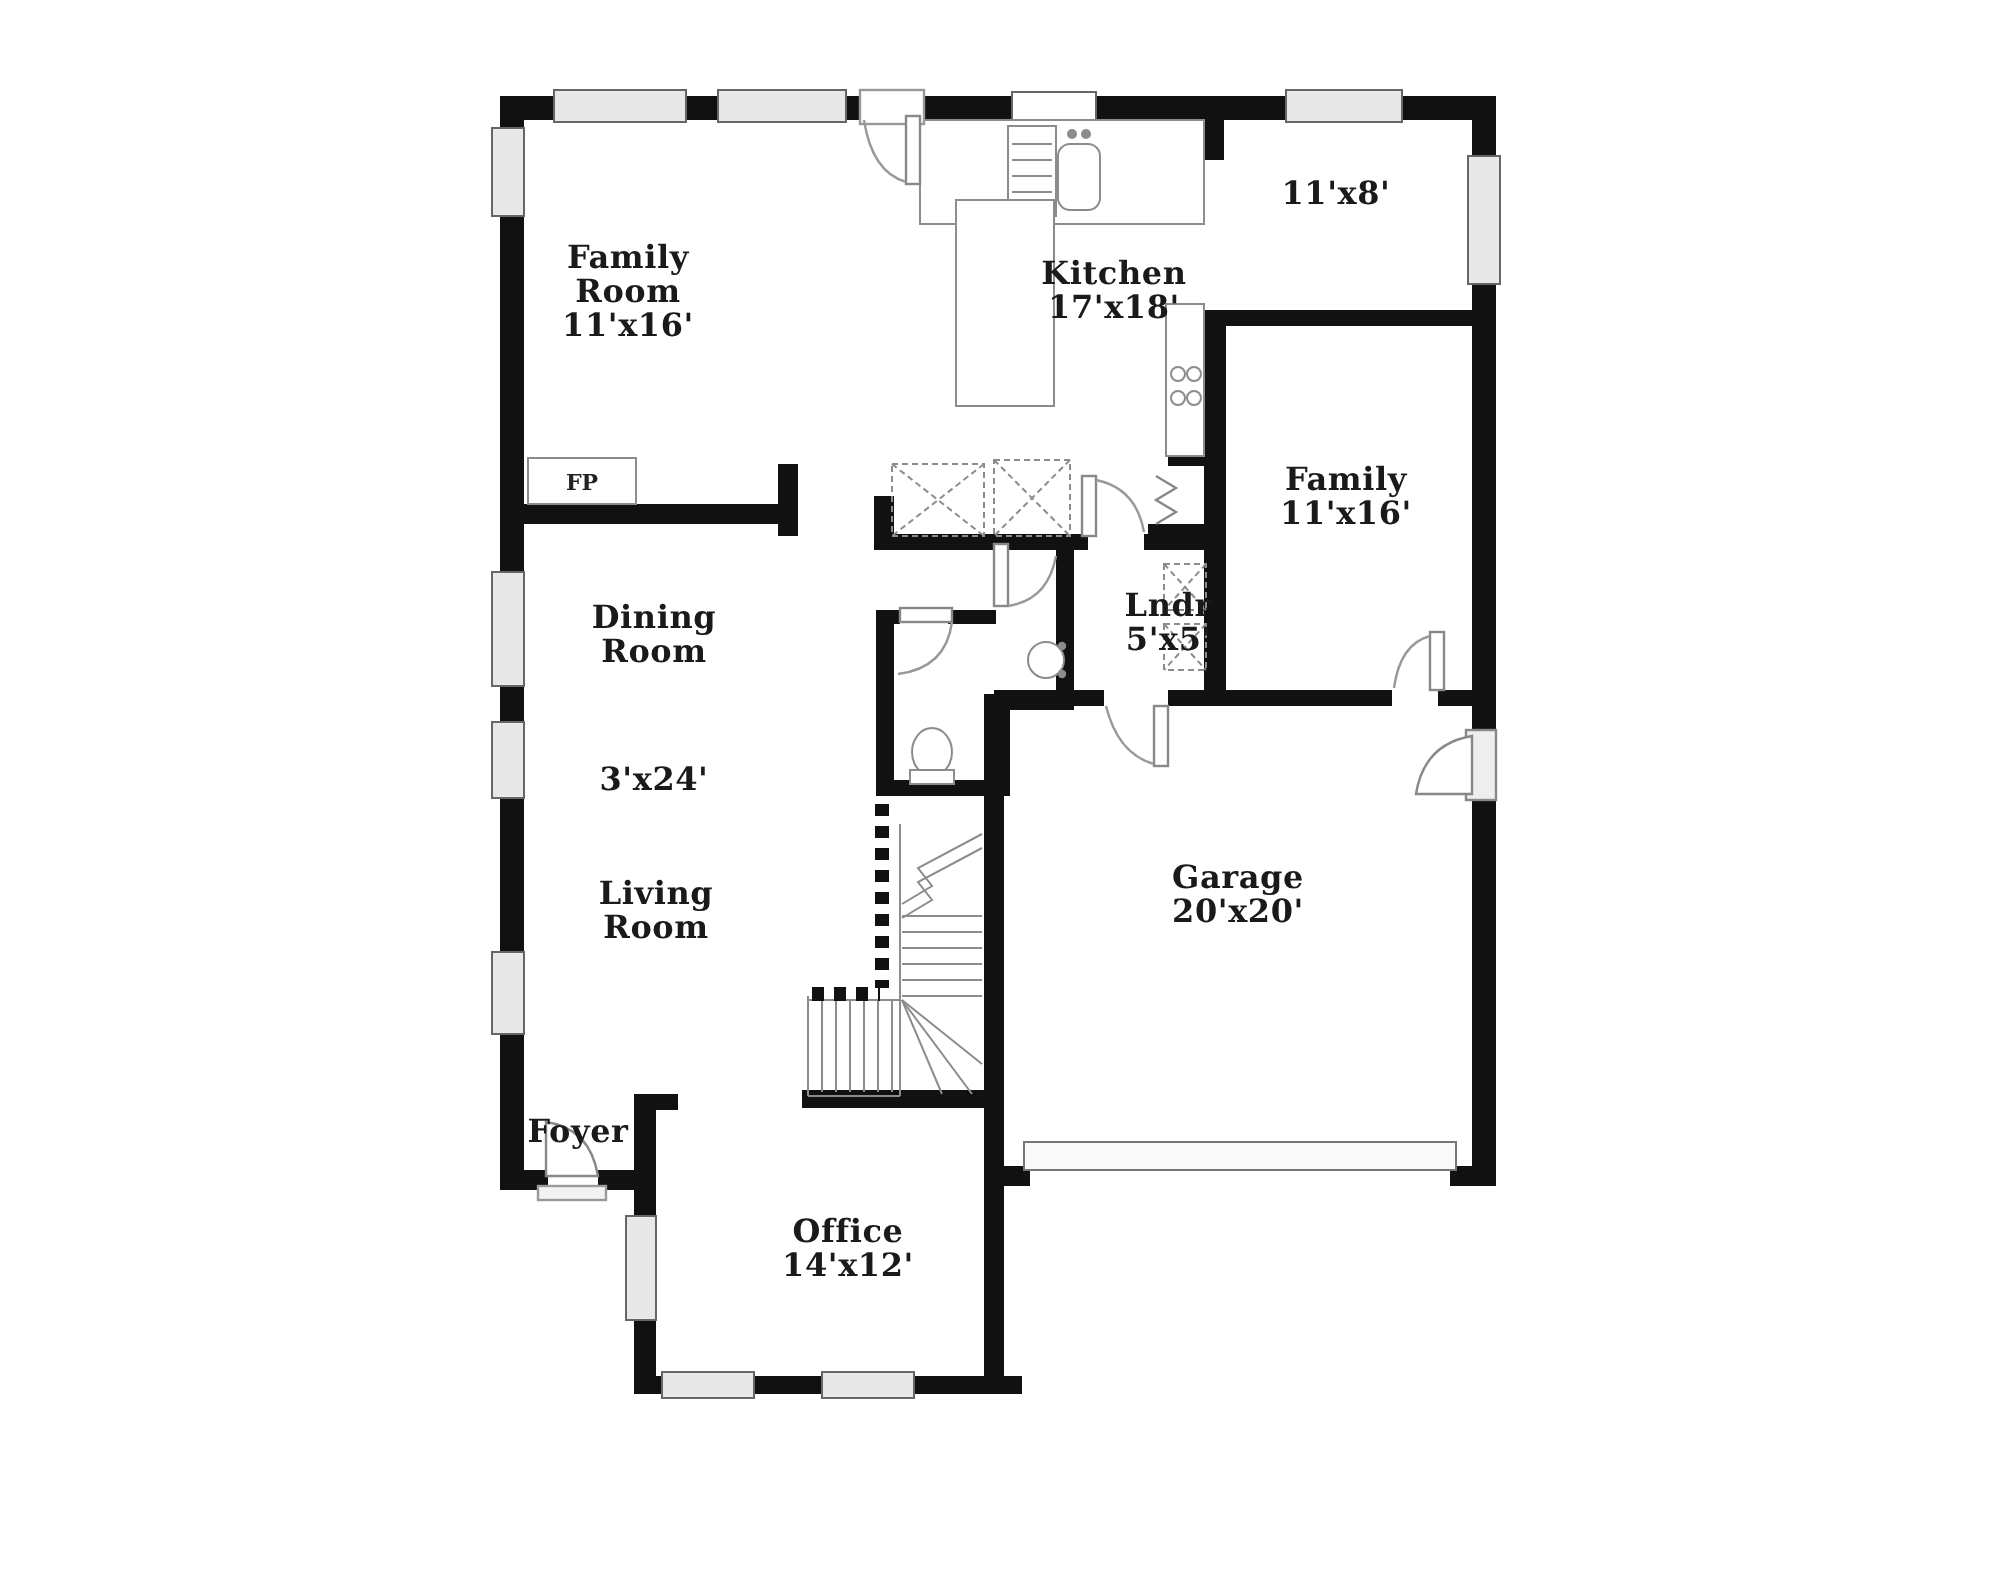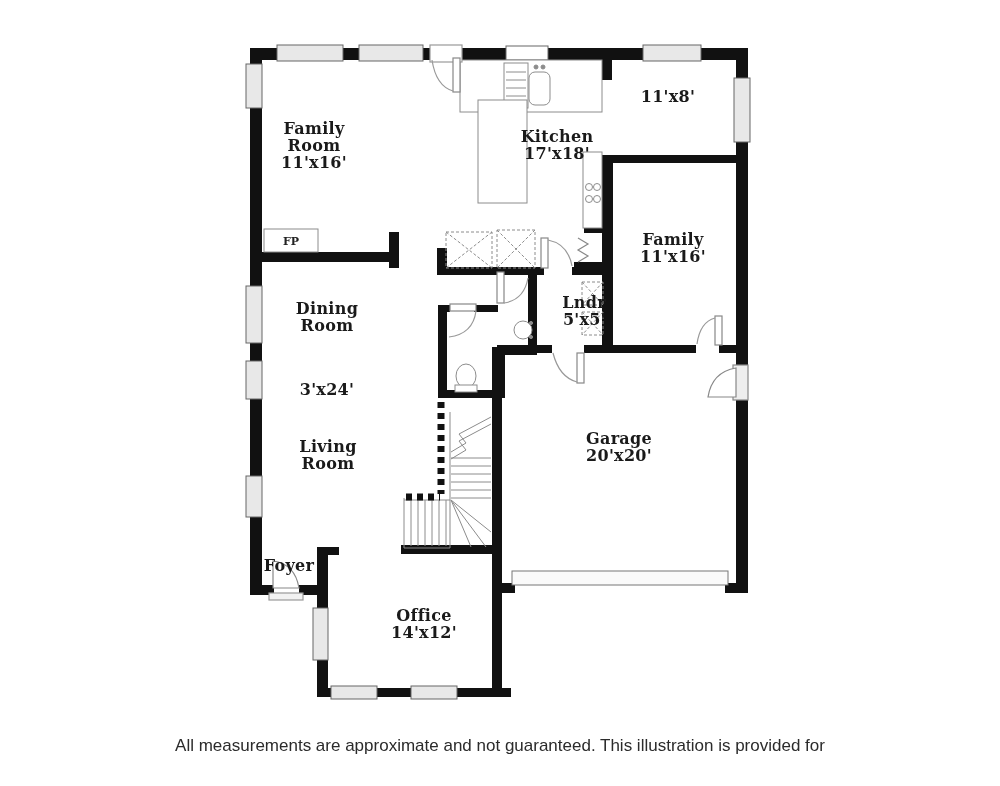--- a/index.html
+++ b/index.html
@@ -269,7 +269,6 @@
   <div class="fp-label">FP</div>
 
   <div class="footer">
-    <div>All measurements are approximate and not guaranteed. This illustration is provided for</div>
   </div>
 
   <div class="watermark">CRMLS</div>

